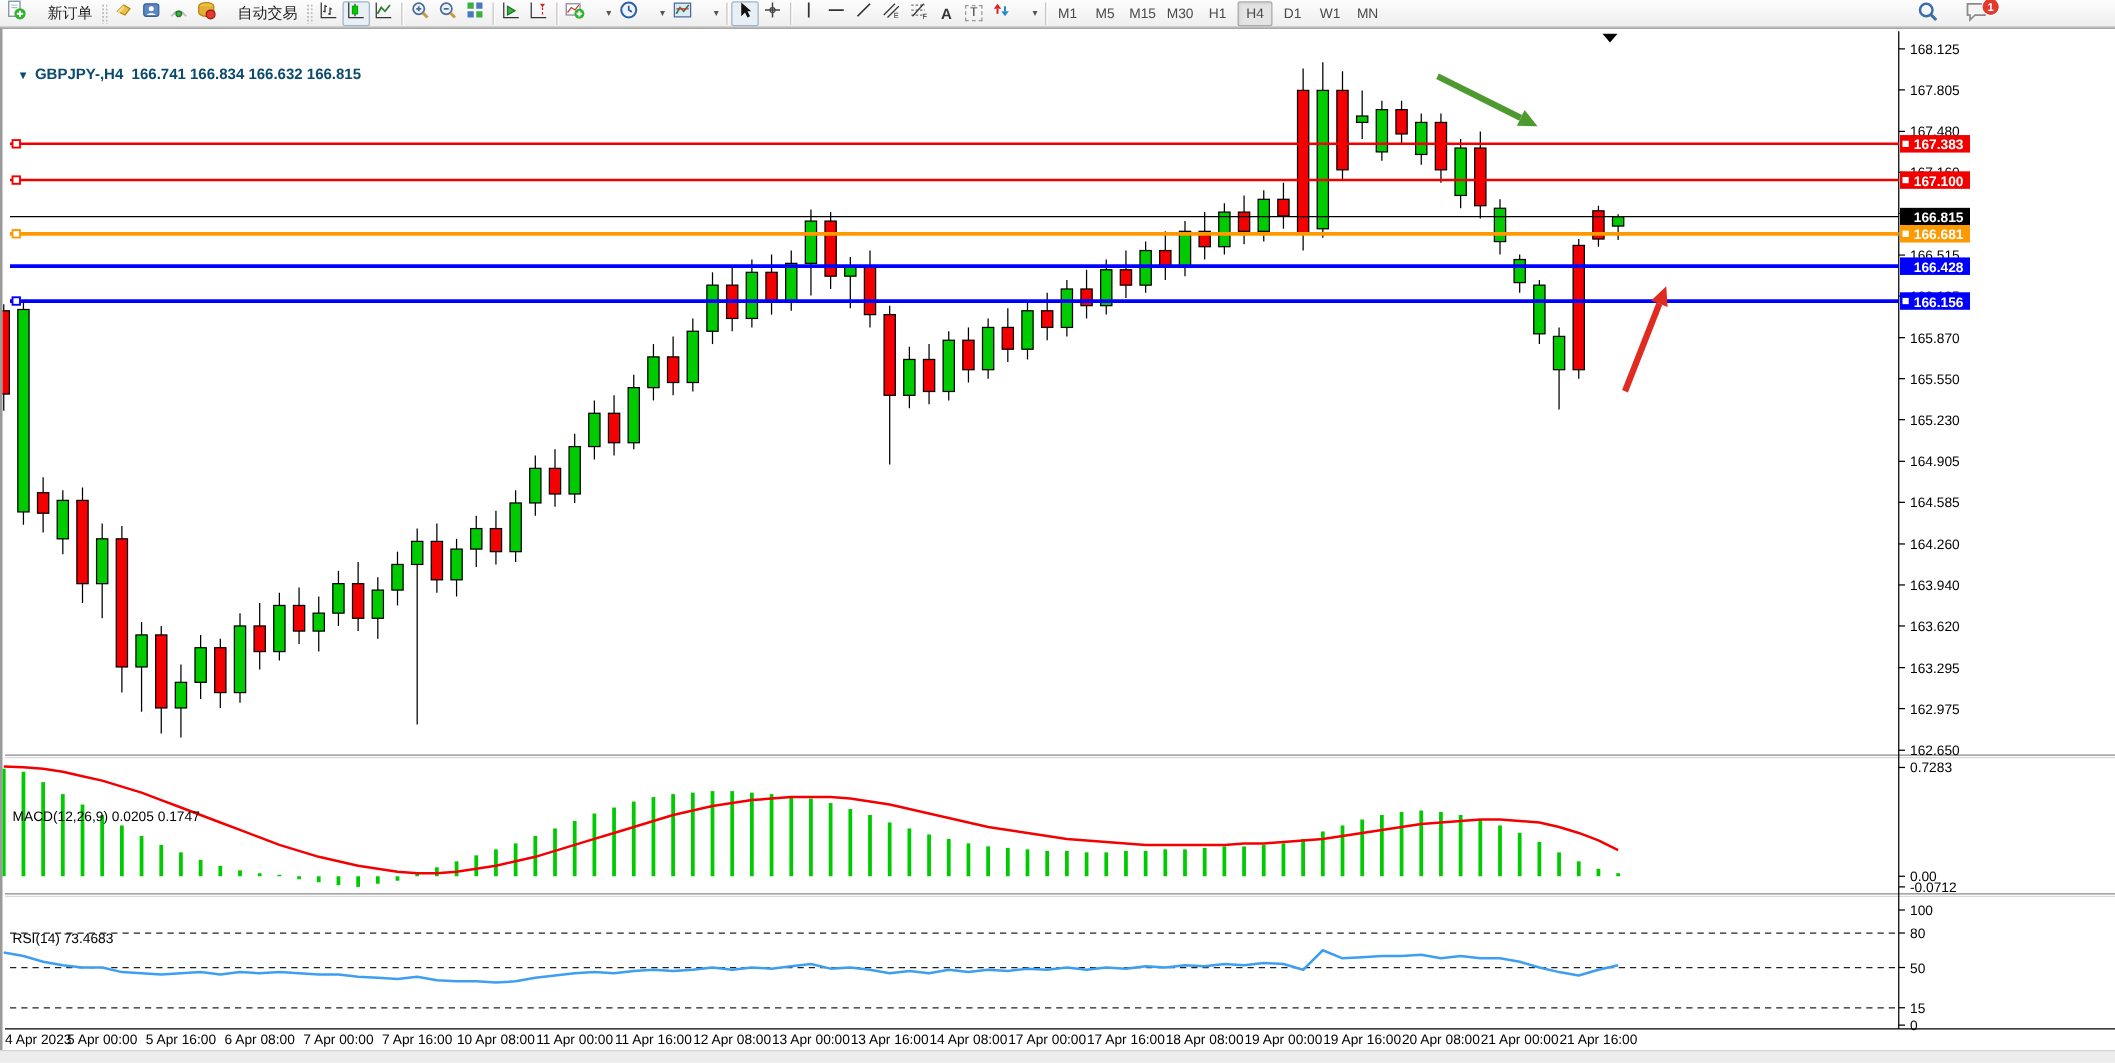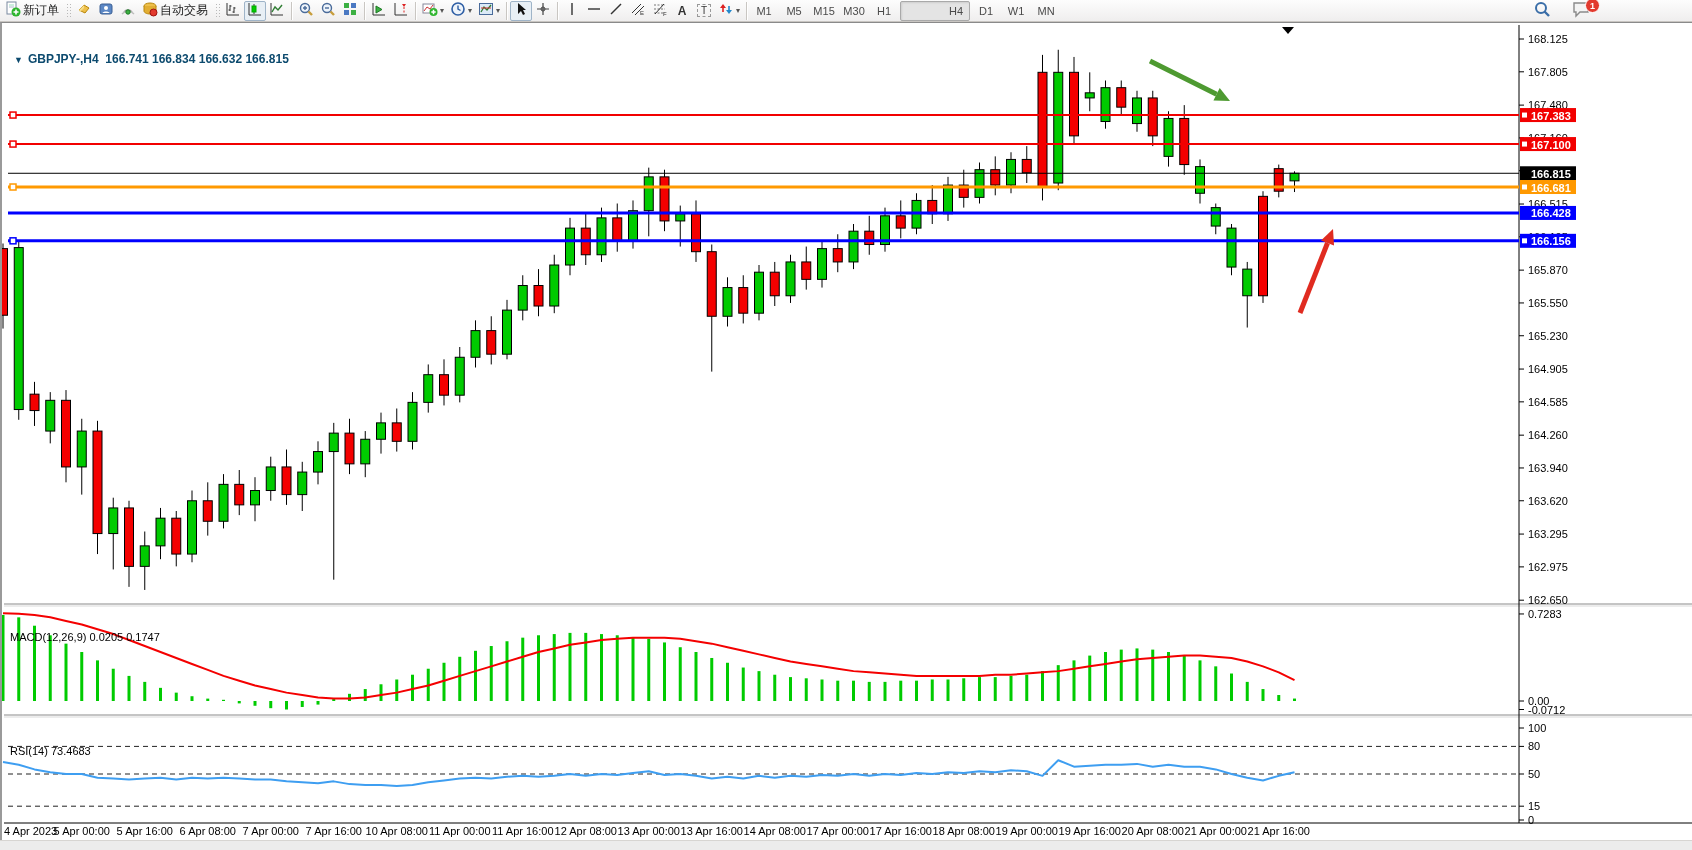--- a/index.html
+++ b/index.html
@@ -11,7 +11,7 @@
   .grip{width:5px;height:16px;margin:0 2px;
     background-image:radial-gradient(#b9b9b9 35%,transparent 36%);background-size:3px 3px;}
   .tbtn{height:20px;min-width:22px;display:flex;align-items:center;justify-content:center;
-    border:1px solid transparent;border-radius:2px;box-sizing:border-box;padding:0 2px;gap:2px;}
+    border:1px solid transparent;border-radius:2px;box-sizing:border-box;padding:0 2px;gap:17px;}
   .tbtn.pressed{border:1px solid #9fb4c8;background:#e8eff5;}
   .tlabel{font-size:12px;color:#222;white-space:nowrap;padding-right:2px;}
   .caret{font-size:8px;color:#555;line-height:8px;}

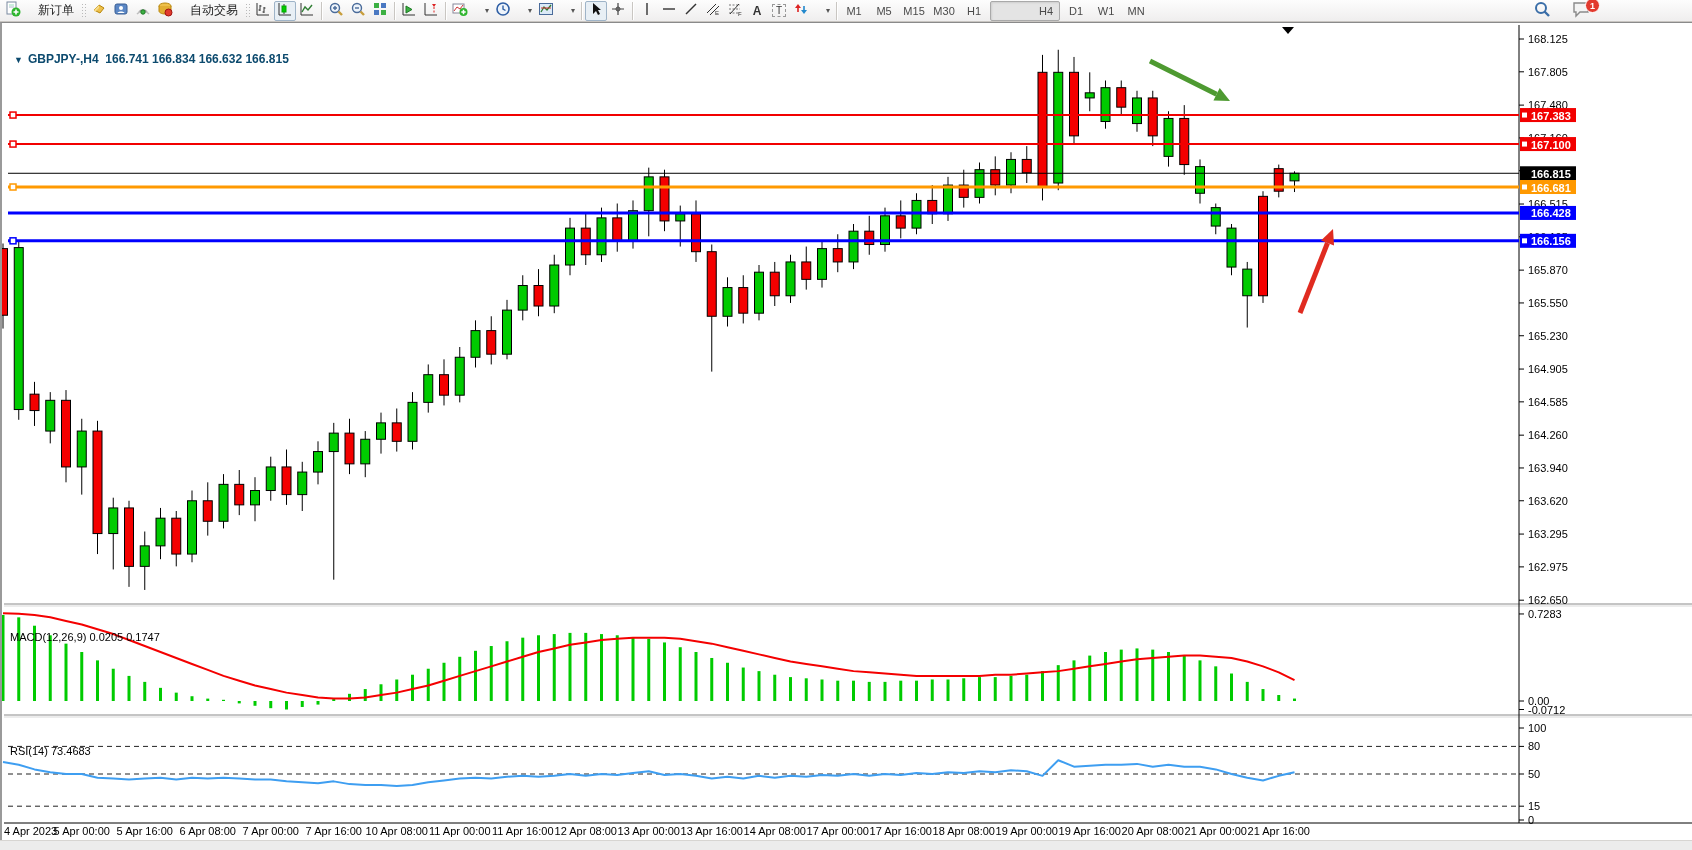--- a/index.html
+++ b/index.html
@@ -18,7 +18,7 @@
   .sep{width:1px;height:18px;background:#c9c6c2;margin:0 3px;box-shadow:1px 0 0 #fff;}
   .tf{font-size:11px;font-weight:normal;color:#4a4a4a;min-width:26px;height:18px;
     display:flex;align-items:center;justify-content:center;border:1px solid transparent;border-radius:2px;}
-  .tf.active{border:1px solid #a9a9a9;background:#e4e4e4;box-shadow:inset 1px 1px 2px #cfcfcf;padding-left:42px;}
+  .tf.active{border:1px solid #a9a9a9;background:#e4e4e4;box-shadow:inset 1px 1px 2px #cfcfcf;}
   .toolbar-right{position:absolute;right:98px;top:0;height:22px;display:flex;align-items:center;gap:14px;}
   .badge{position:absolute;top:-4px;right:-7px;background:#e23a2e;color:#fff;border-radius:50%;
     width:13px;height:13px;font-size:9px;font-weight:bold;display:flex;align-items:center;justify-content:center;

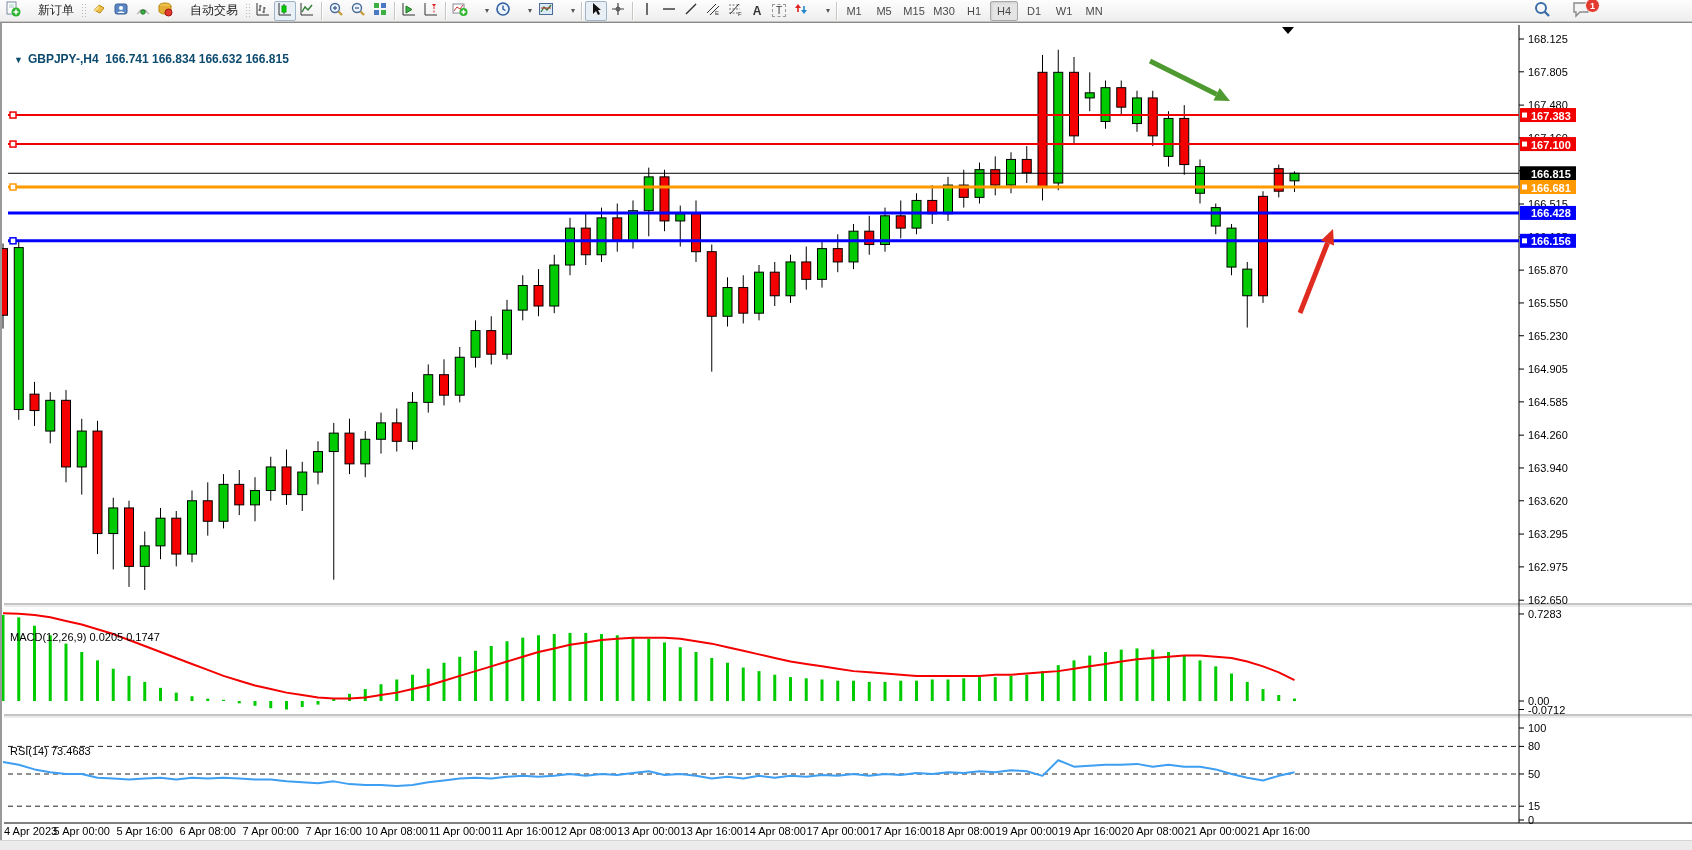--- a/index.html
+++ b/index.html
@@ -29,7 +29,7 @@
   .chart-title{position:absolute;left:12px;top:29px;font-size:12px;font-weight:bold;color:#0c4a6e;z-index:5;}
   .chart-title .tri{font-size:9px;margin-right:5px;}
   .ind-label{position:absolute;left:8px;font-size:11px;color:#000;z-index:5;}
-  #macd-label{top:608px;}
+  #macd-label{top:625px;}
   #rsi-label{top:722px;}
   svg text{font-family:"Liberation Sans",sans-serif;}
   .bottom-strip{position:absolute;left:0;top:840px;width:1692px;height:10px;background:#ececec;border-top:1px solid #d7d5d2;}

